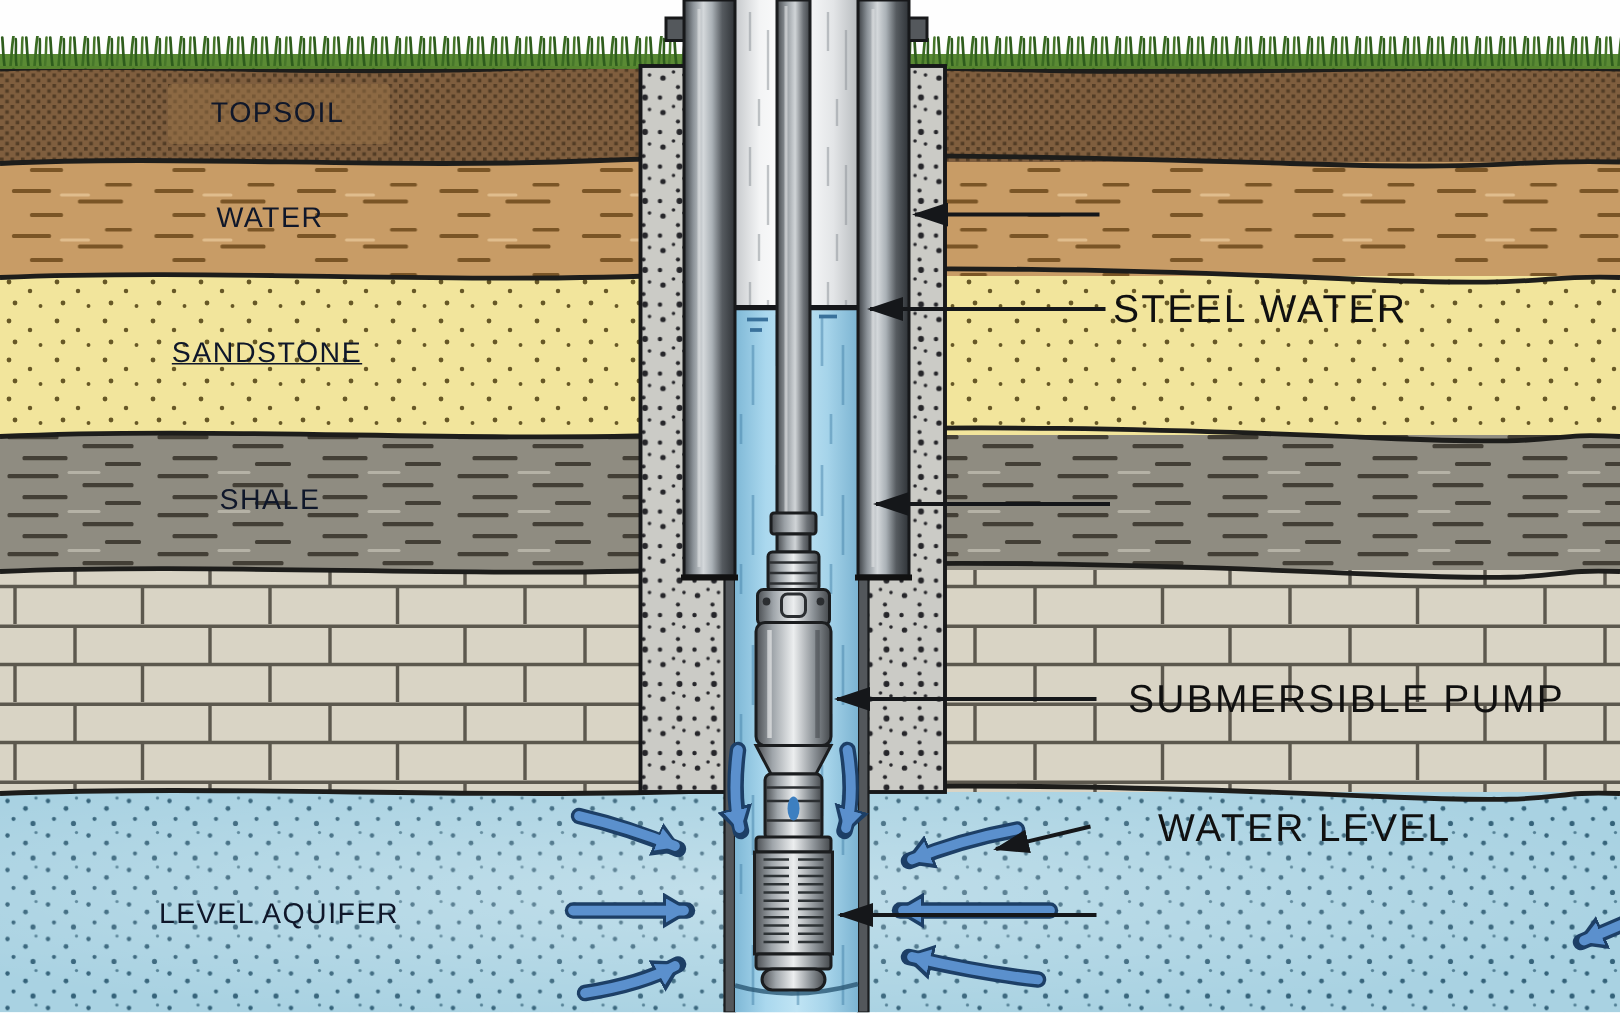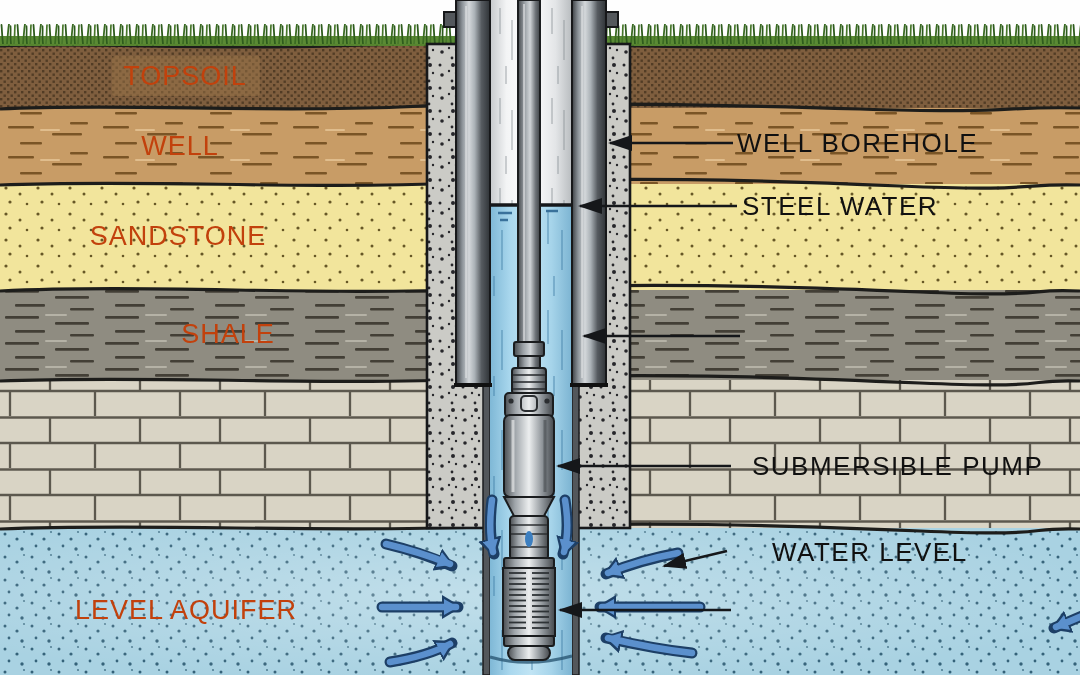--- a/index.html
+++ b/index.html
@@ -6,7 +6,7 @@
   .stage{position:relative;width:1080px;height:675px;overflow:hidden;background:#ffffff;
          font-family:"Liberation Sans",sans-serif;}
   .stage svg{position:absolute;left:0;top:0;}
-  .lbl{position:absolute;color:#c2410c;font-size:27px;letter-spacing:1px;white-space:nowrap;
+  .lbl{position:absolute;color:#0f172a;font-size:19px;letter-spacing:1px;white-space:nowrap;
        transform:translate(-50%,-50%);font-weight:500;}
   .lbl.right{transform:translate(0,-50%);font-size:26px;letter-spacing:1.5px;color:#101010;}
   .arrOut{stroke:#1d3f66;stroke-width:11;fill:none;stroke-linecap:round;}

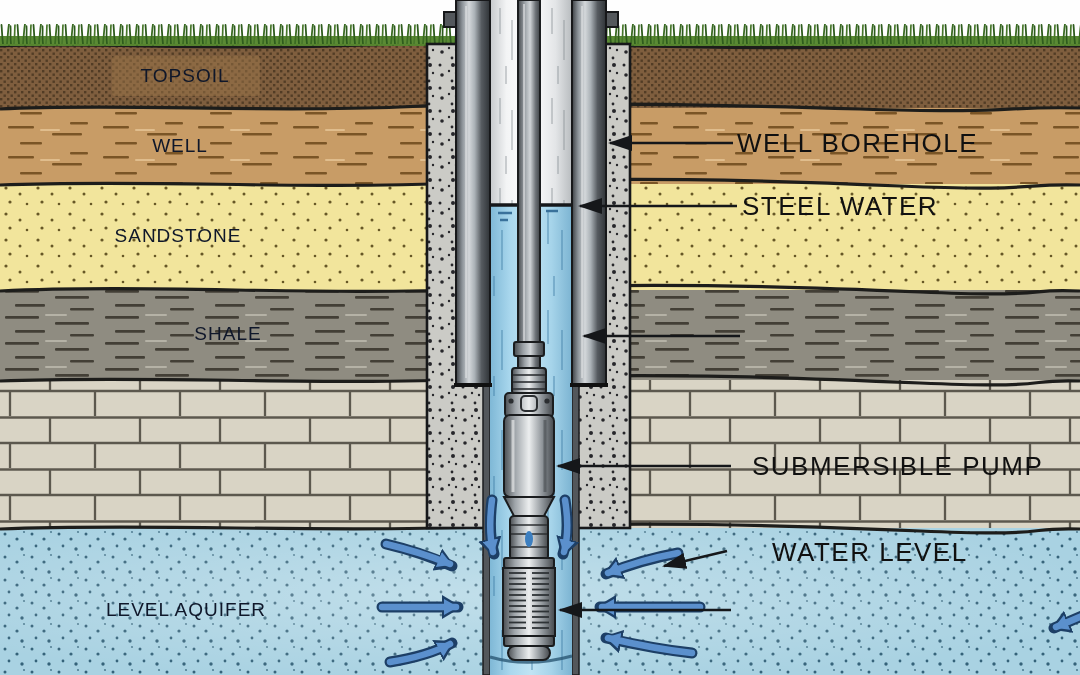--- a/index.html
+++ b/index.html
@@ -291,7 +291,7 @@
 </svg>
 
 <div class="lbl" style="left:185px;top:76px;">TOPSOIL</div>
-<div class="lbl" style="left:180px;top:146px;">WELL</div>
+<div class="lbl" style="left:180px;top:146px;">WATER</div>
 <div class="lbl" style="left:178px;top:236px;">SANDSTONE</div>
 <div class="lbl" style="left:180px;top:334px;margin-left:48px;">SHALE</div>
 <div class="lbl" style="left:186px;top:610px;">LEVEL AQUIFER</div>

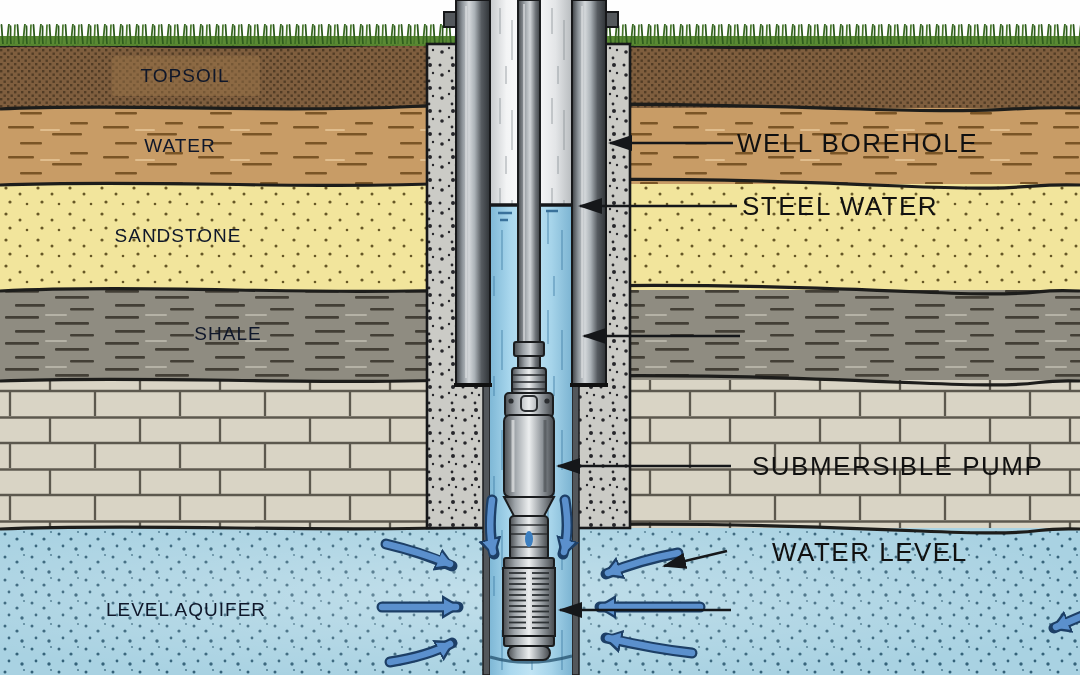--- a/index.html
+++ b/index.html
@@ -296,7 +296,6 @@
 <div class="lbl" style="left:180px;top:334px;margin-left:48px;">SHALE</div>
 <div class="lbl" style="left:186px;top:610px;">LEVEL AQUIFER</div>
 
-<div class="lbl right" style="left:737px;top:143px;">WELL BOREHOLE</div>
 <div class="lbl right" style="left:742px;top:206px;">STEEL WATER</div>
 <div class="lbl right" style="left:734px;top:466px;margin-left:18px;">SUBMERSIBLE PUMP</div>
 <div class="lbl right" style="left:736px;top:552px;margin-left:36px;">WATER LEVEL</div>

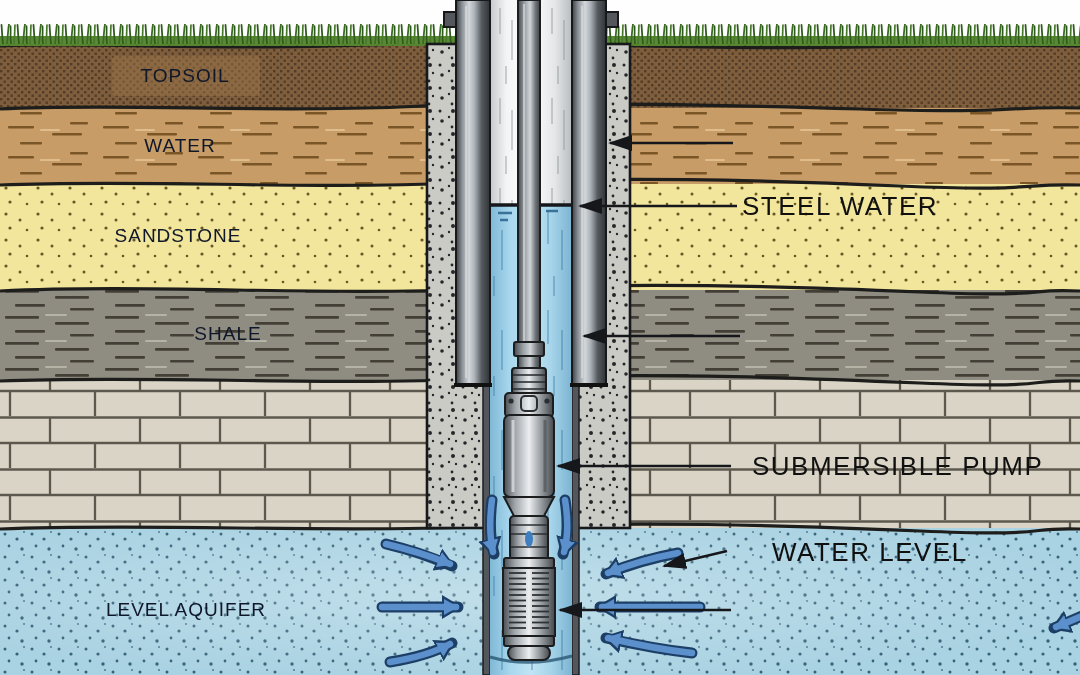--- a/index.html
+++ b/index.html
@@ -292,7 +292,7 @@
 
 <div class="lbl" style="left:185px;top:76px;">TOPSOIL</div>
 <div class="lbl" style="left:180px;top:146px;">WATER</div>
-<div class="lbl" style="left:178px;top:236px;">SANDSTONE</div>
+<div class="lbl" style="left:178px;top:236px;text-decoration:underline;">SANDSTONE</div>
 <div class="lbl" style="left:180px;top:334px;margin-left:48px;">SHALE</div>
 <div class="lbl" style="left:186px;top:610px;">LEVEL AQUIFER</div>
 

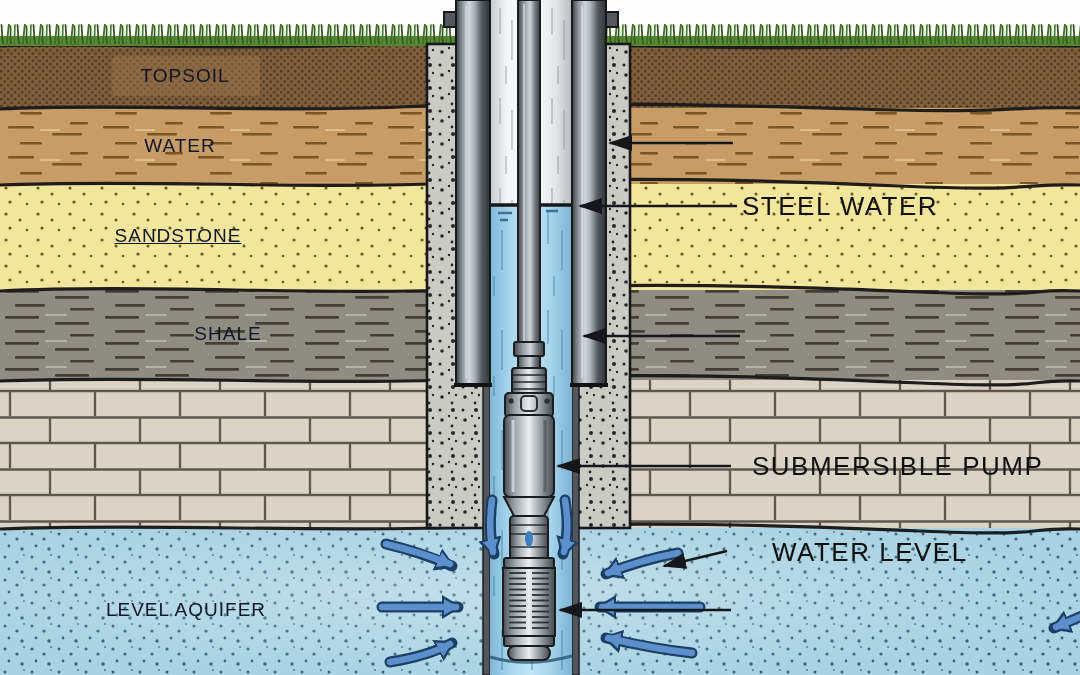--- a/index.html
+++ b/index.html
@@ -293,7 +293,7 @@
 <div class="lbl" style="left:185px;top:76px;">TOPSOIL</div>
 <div class="lbl" style="left:180px;top:146px;">WATER</div>
 <div class="lbl" style="left:178px;top:236px;text-decoration:underline;">SANDSTONE</div>
-<div class="lbl" style="left:180px;top:334px;margin-left:48px;">SHALE</div>
+<div class="lbl" style="left:180px;top:334px;">SHALE</div>
 <div class="lbl" style="left:186px;top:610px;">LEVEL AQUIFER</div>
 
 <div class="lbl right" style="left:742px;top:206px;">STEEL WATER</div>

